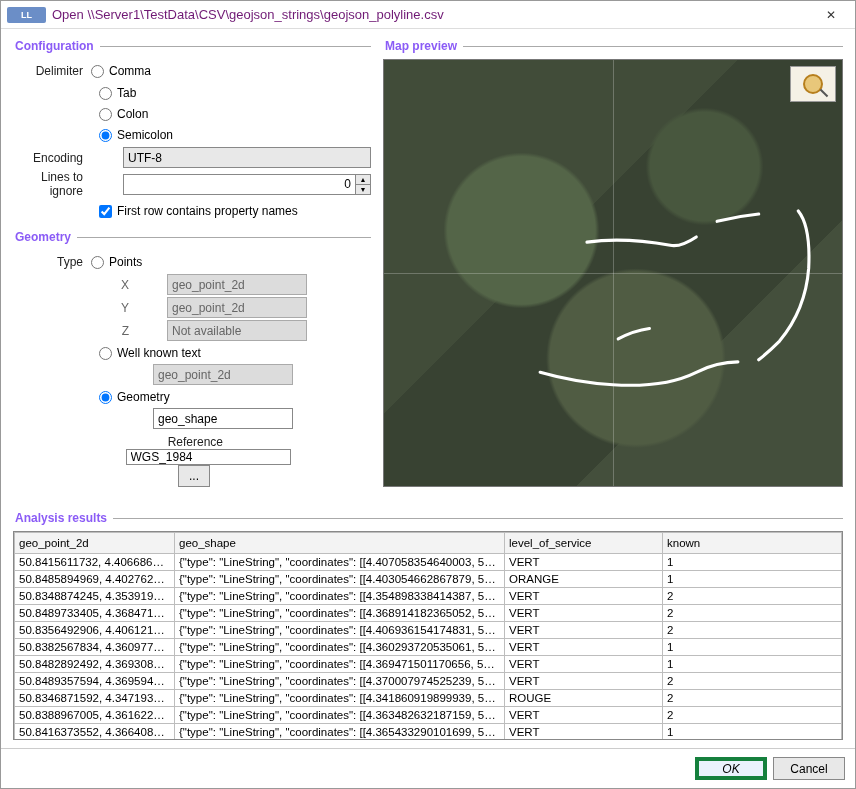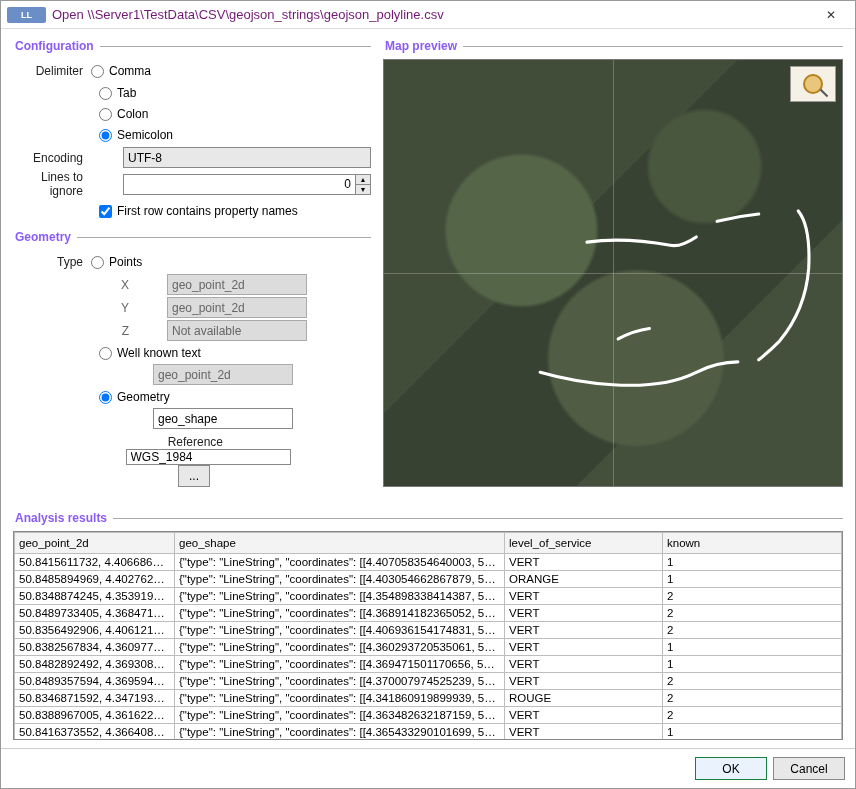--- a/index.html
+++ b/index.html
@@ -62,7 +62,7 @@
   
   .footer { height:40px; border-top:1px solid #ccc; display:flex; justify-content:flex-end; align-items:center; padding:0 10px; gap:6px;}
   .btn { width:72px; height:23px; border:1px solid #888; background:#e8e8e8; cursor:pointer;}
-  .btn.primary { border:1px solid #15803d; background:#eaf2fd;}
+  .btn.primary { border:4px solid #15803d; background:#eaf2fd;font-style:italic;}
 </style>
 </head>
 <body>

